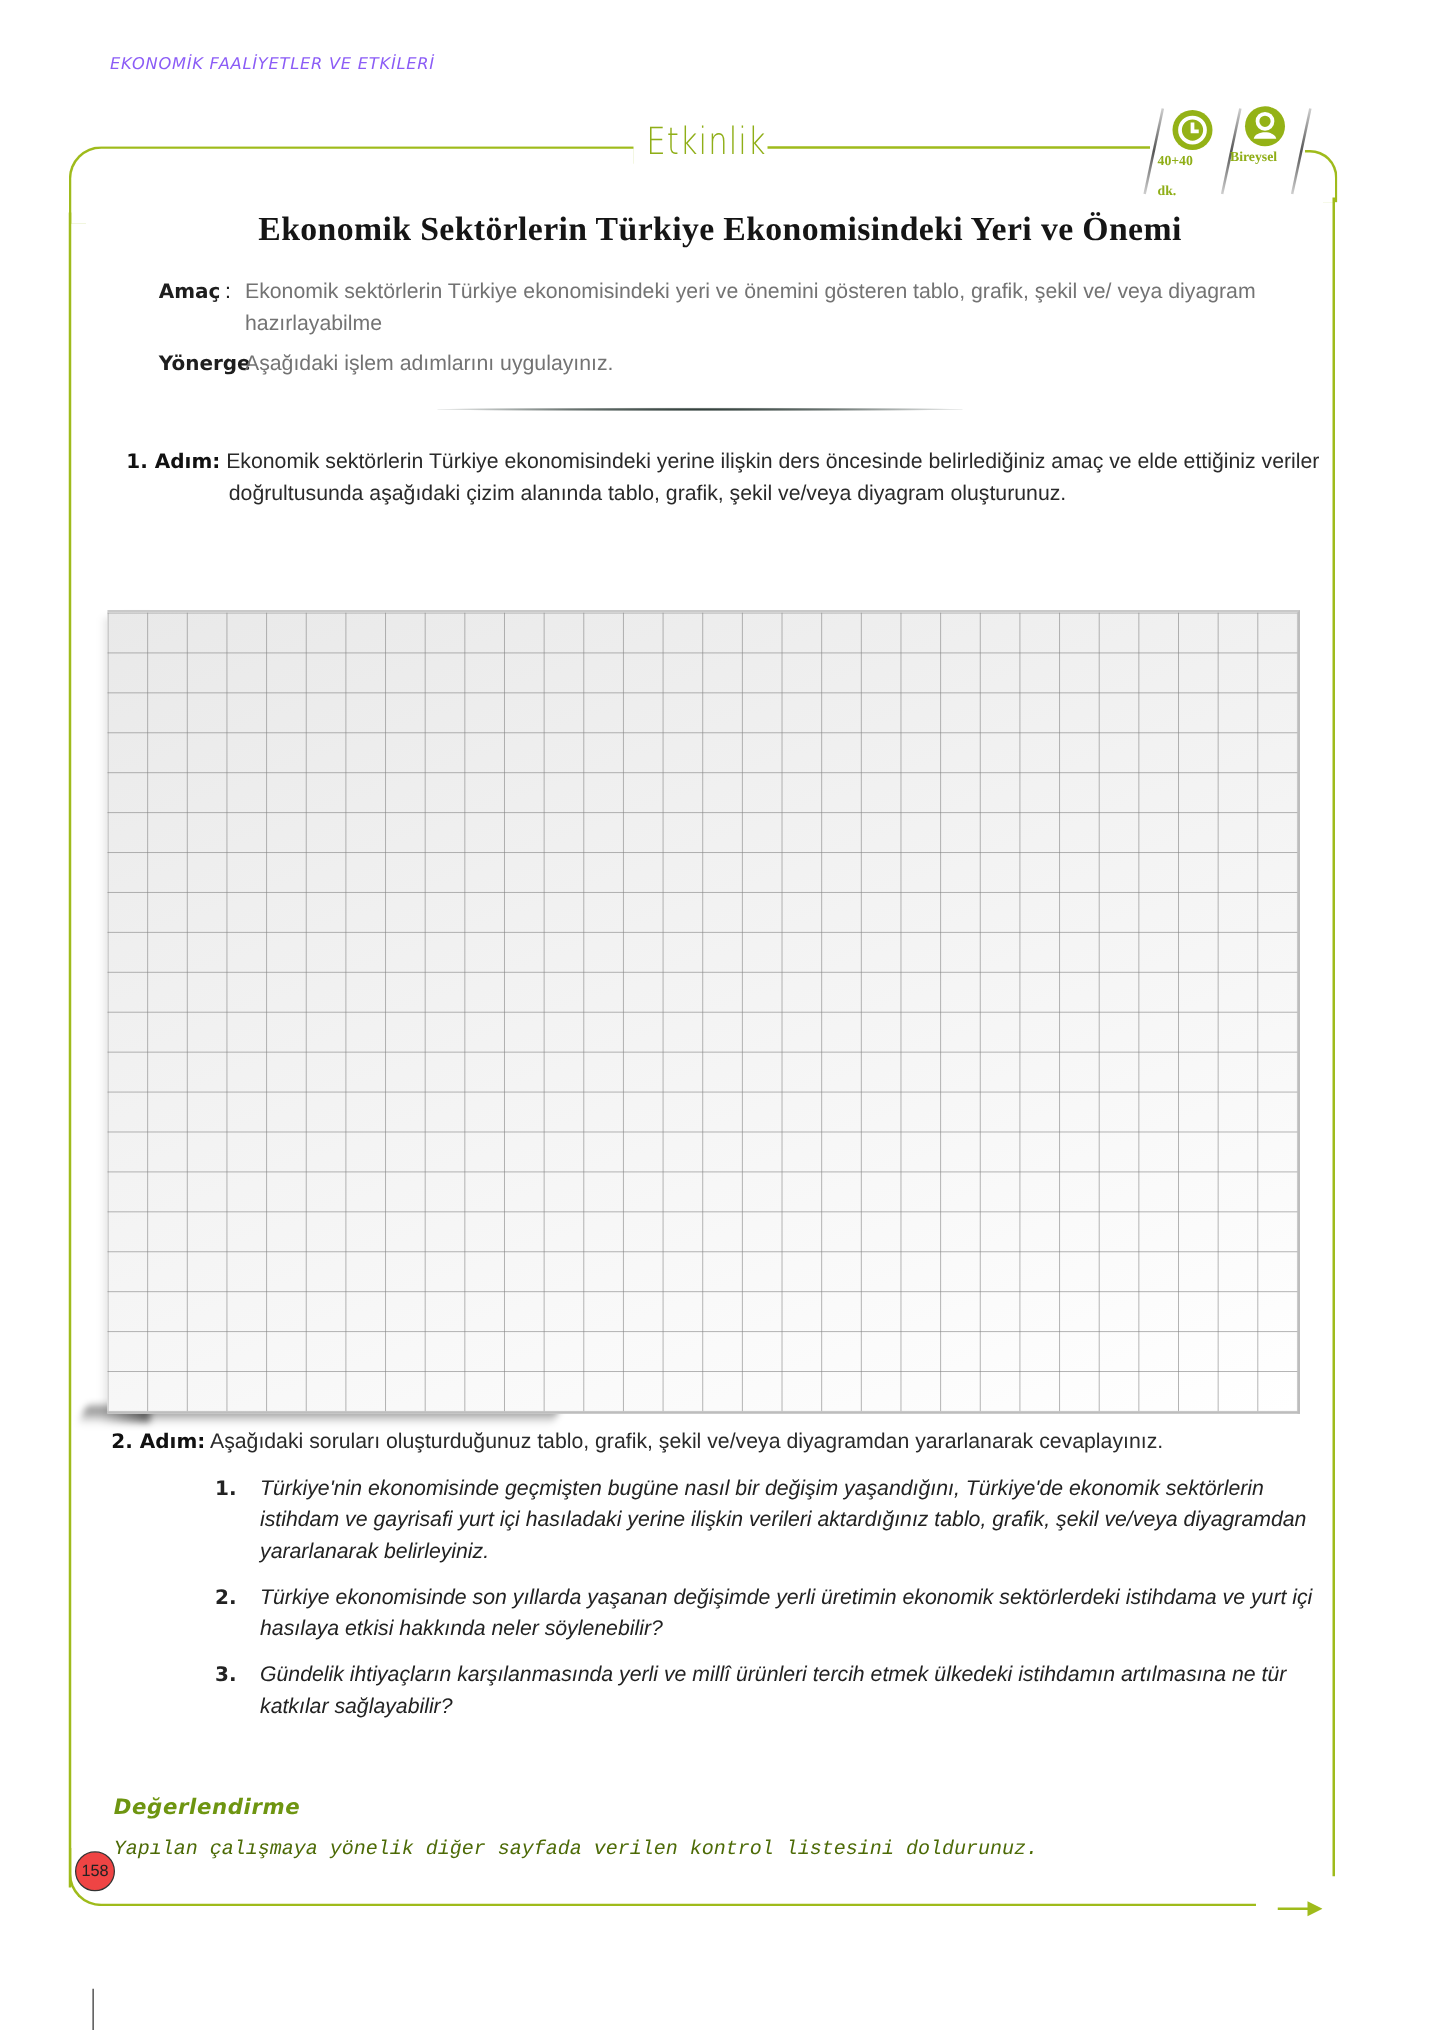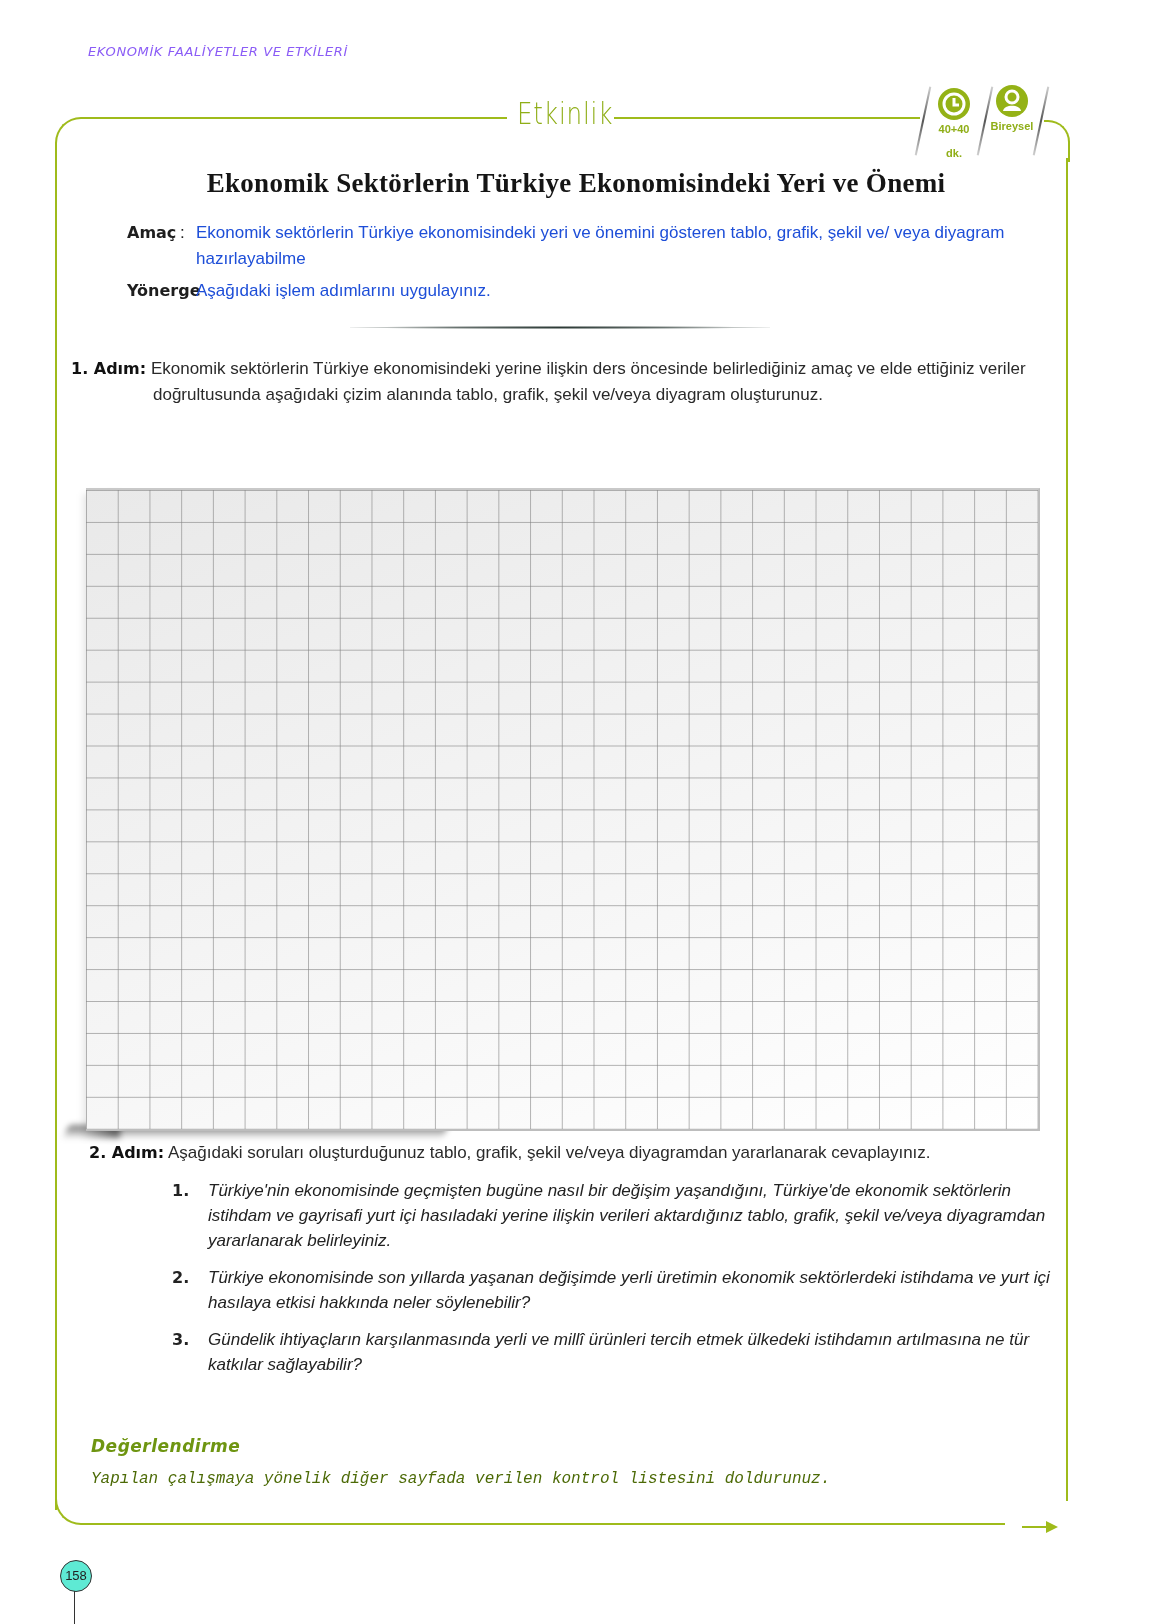--- a/index.html
+++ b/index.html
@@ -25,7 +25,7 @@
      font-family:"DejaVu Sans", sans-serif; letter-spacing:1px; transform:scaleX(0.82); transform-origin:left; }
 
   
-  .badge { width:56px; text-align:center; color:#8fae17; font-family:Liberation Sans, sans-serif; }
+  .badge { width:56px; text-align:left; color:#8fae17; font-family:Liberation Serif, serif; }
   .badge .circle { width:32px; height:32px; border-radius:50%; background:#94b216; margin:0 auto; position:relative; }
   .badge .txt { font-size:11px; line-height:12px; margin-top:3px; font-weight:bold; }
   .slash { width:2px; height:70px; background:linear-gradient(#cfcfcf,#555,#cfcfcf); transform:rotate(12deg); }

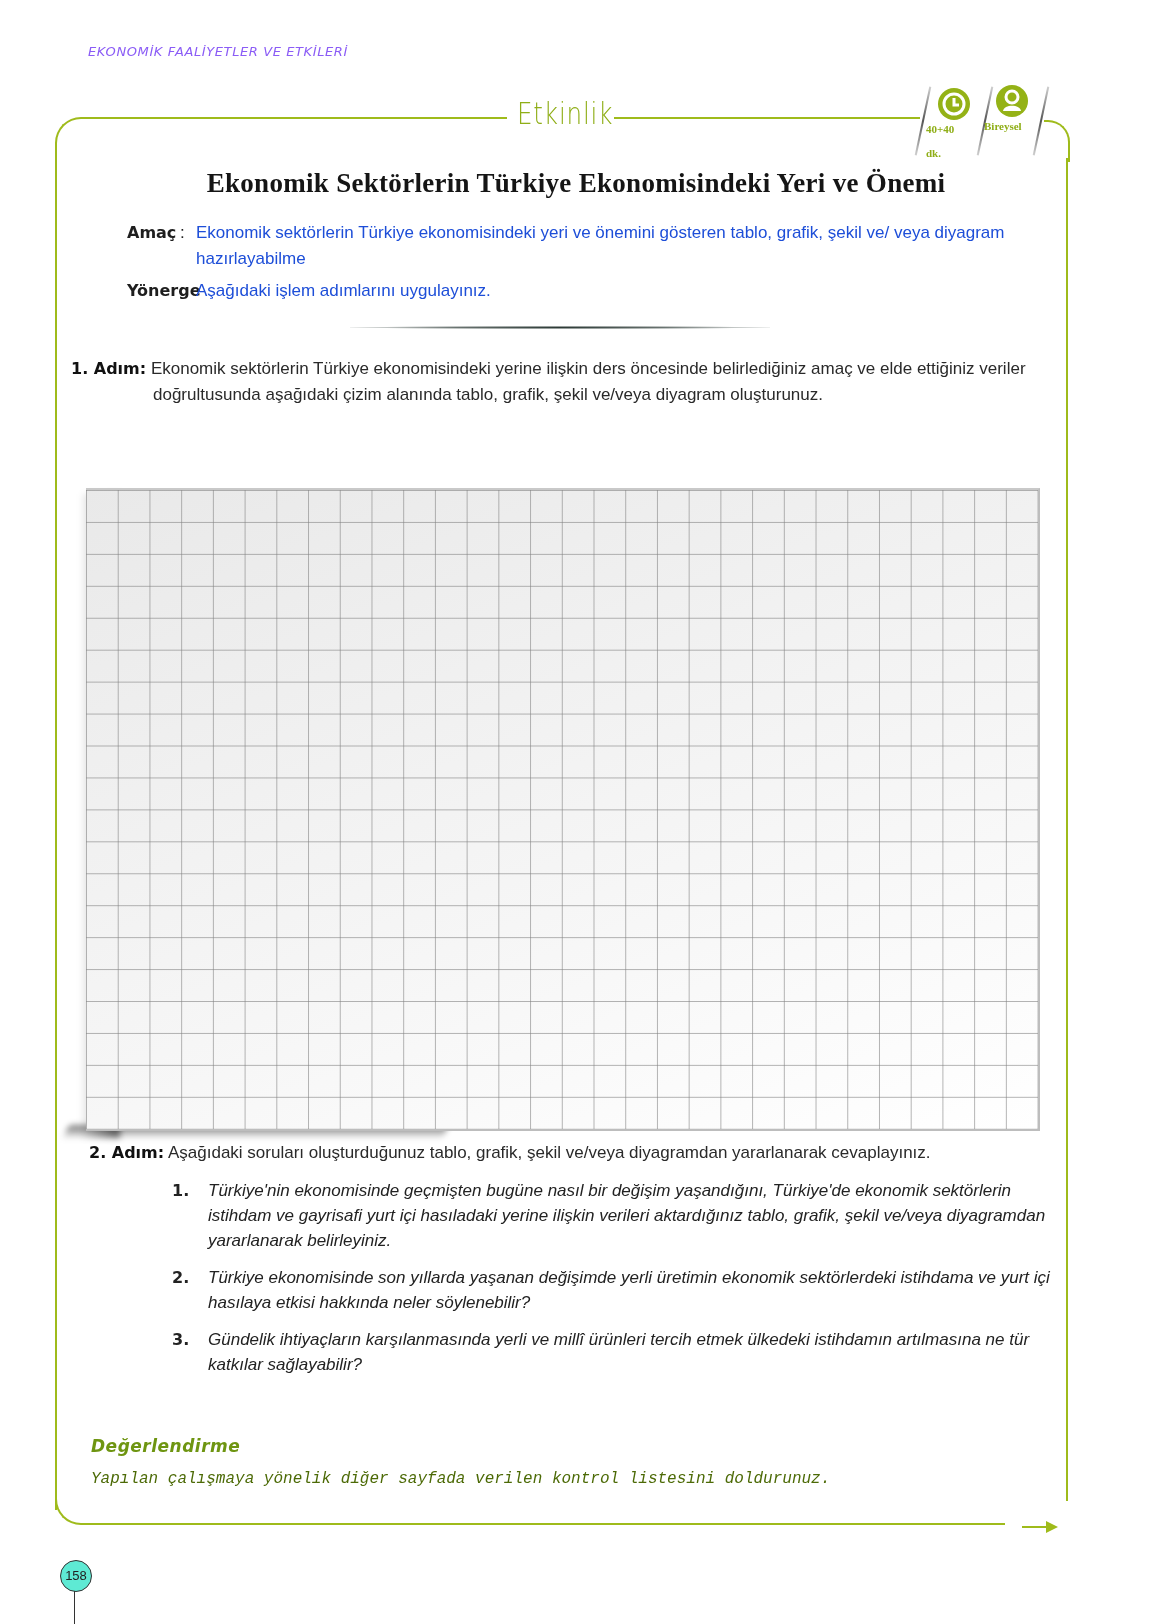--- a/index.html
+++ b/index.html
@@ -35,7 +35,7 @@
 
   .meta-row { font-size:17px; line-height:26px; }
   .meta-key { font-weight:bold; font-family:"DejaVu Sans", sans-serif; font-size:16px;margin-left:32px; }
-  .meta-val { color:#1d4ed8; }
+  .meta-val { color:#737373; }
 
   .sep { left:350px; top:326px; width:420px; height:3px;
          background:radial-gradient(ellipse at center, #2d3a36 0%, #6a7471 35%, rgba(255,255,255,0) 75%); }

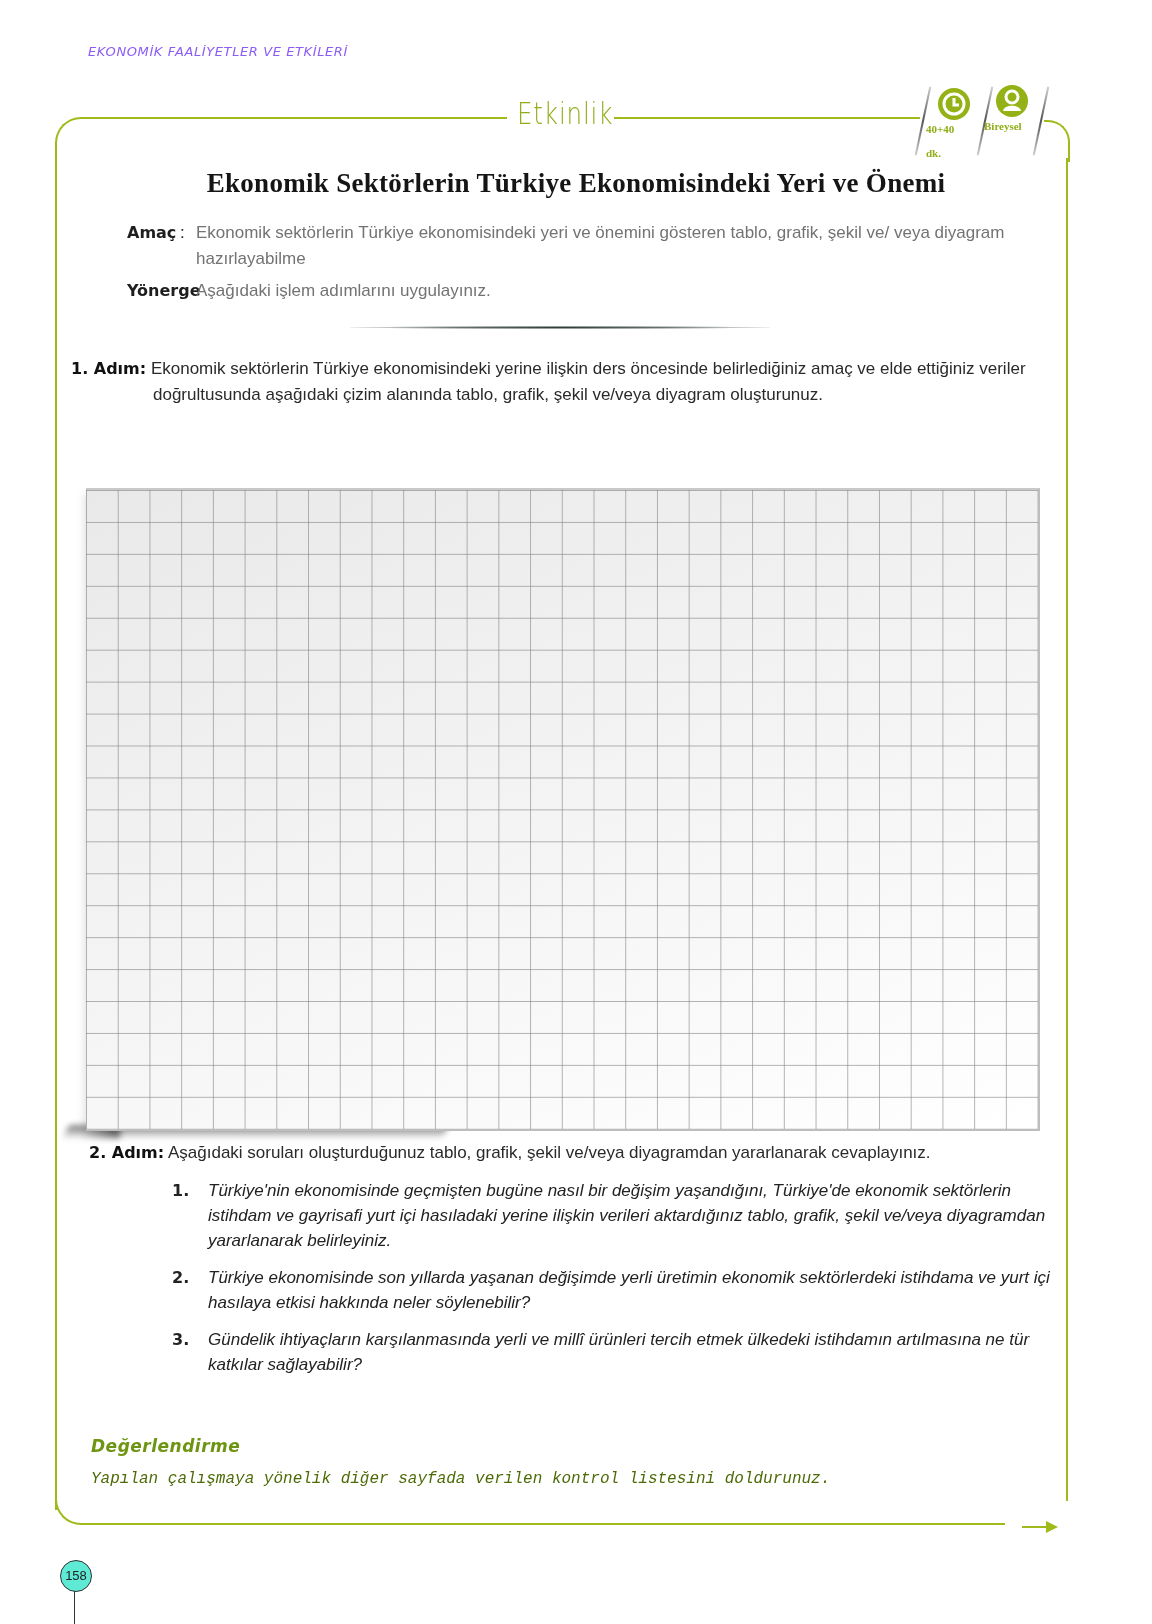--- a/index.html
+++ b/index.html
@@ -125,7 +125,7 @@
 
 <div class="abs sep"></div>
 
-<div class="abs step" style="left:71px;top:356px;width:960px;">
+<div class="abs step" style="left:101px;top:356px;width:960px;">
   <div style="text-indent:-82px;padding-left:82px;">
     <b>1. Adım:</b>
     <span>Ekonomik sektörlerin Türkiye ekonomisindeki yerine ilişkin ders öncesinde belirlediğiniz amaç ve elde ettiğiniz veriler doğrultusunda aşağıdaki çizim alanında tablo, grafik, şekil ve/veya diyagram oluşturunuz.</span>

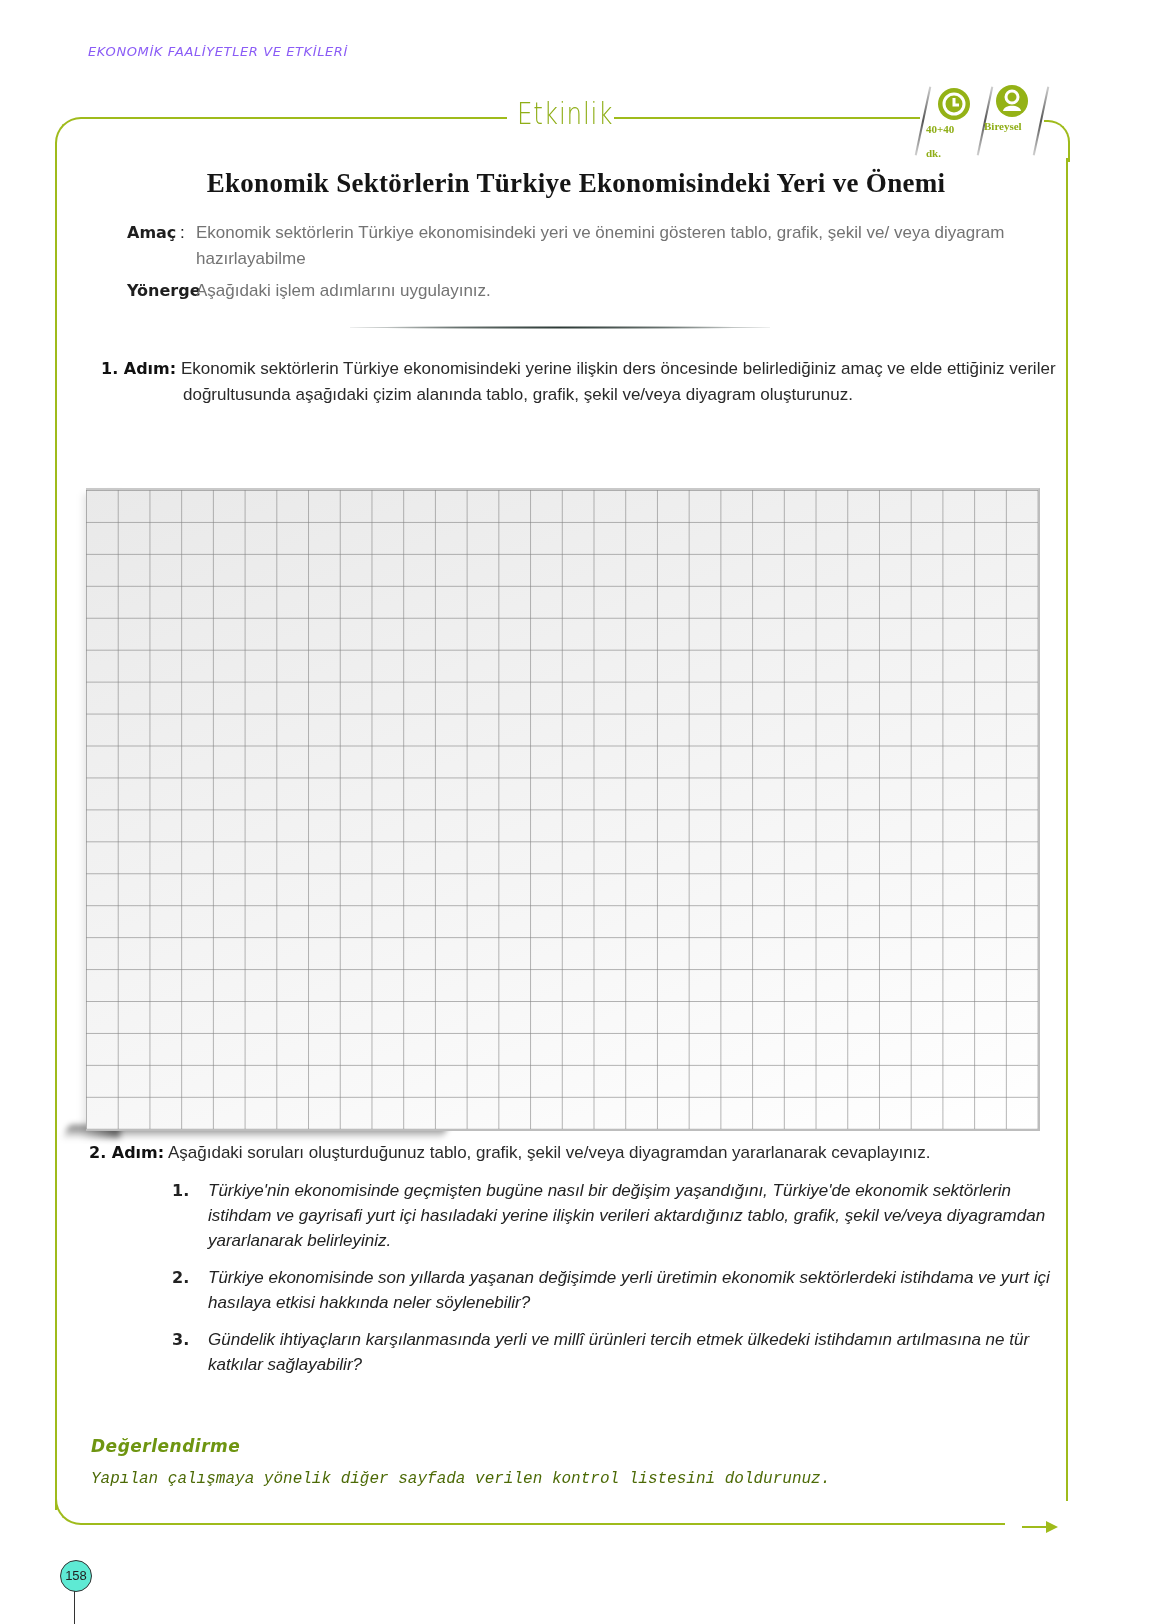--- a/index.html
+++ b/index.html
@@ -68,8 +68,8 @@
 
   .arrow { left:1022px; top:1520px; width:36px; height:14px; }
 
-  .page-num { left:60px; top:1560px; width:30px; height:30px; border:1px solid #333; border-radius:50%;
-              font-size:13px; text-align:center; line-height:30px; color:#222; background:#5eead4; }
+  .page-num { left:60px; top:1481px; width:30px; height:30px; border:1px solid #333; border-radius:50%;
+              font-size:13px; text-align:center; line-height:30px; color:#222; background:#ef4444; }
   .page-line { left:74px; top:1591px; width:1px; height:33px; background:#333; }
 </style>
 </head>

